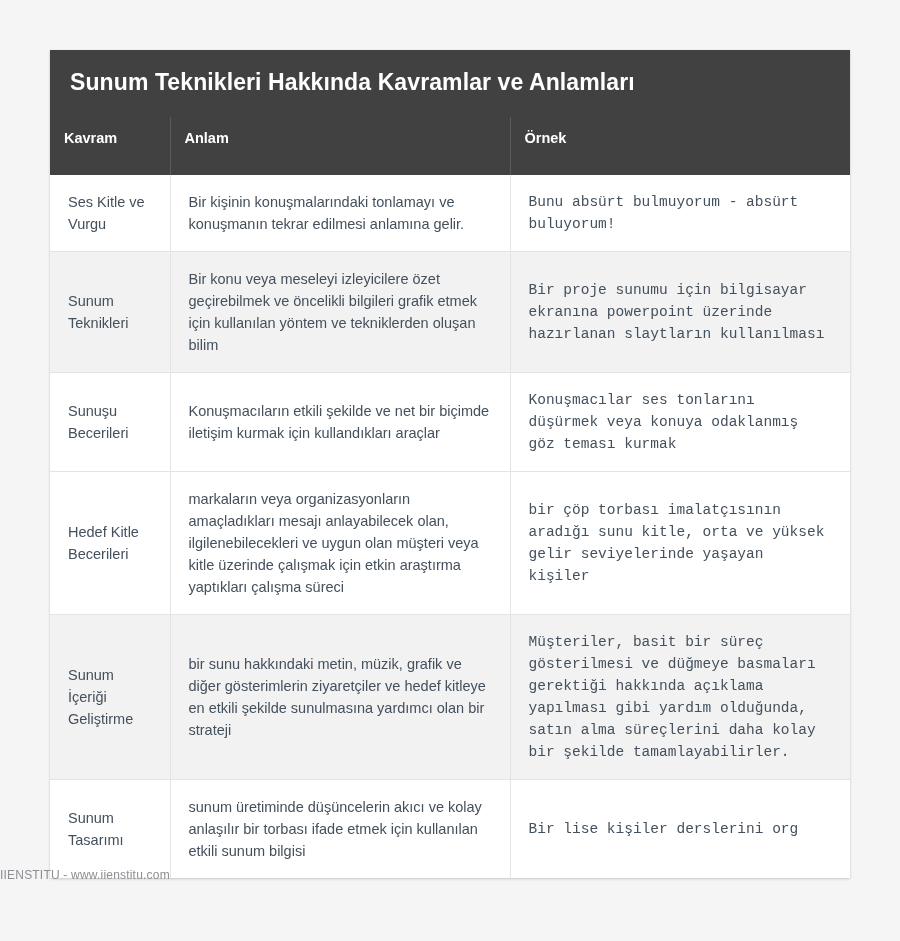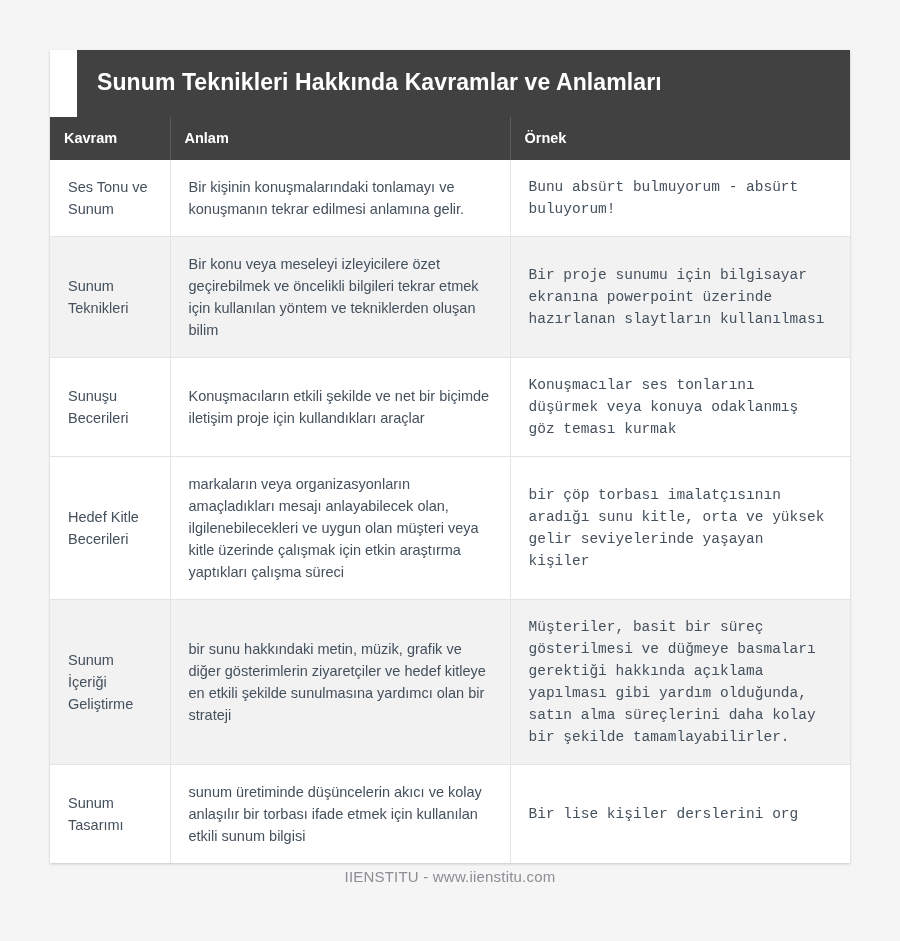--- a/index.html
+++ b/index.html
@@ -35,7 +35,6 @@
     padding: 19px 20px 20px 20px;
     line-height: 1.2;
     letter-spacing: 0.1px;
-    margin-left: 27px;
   }
   table.concepts {
     width: 100%;

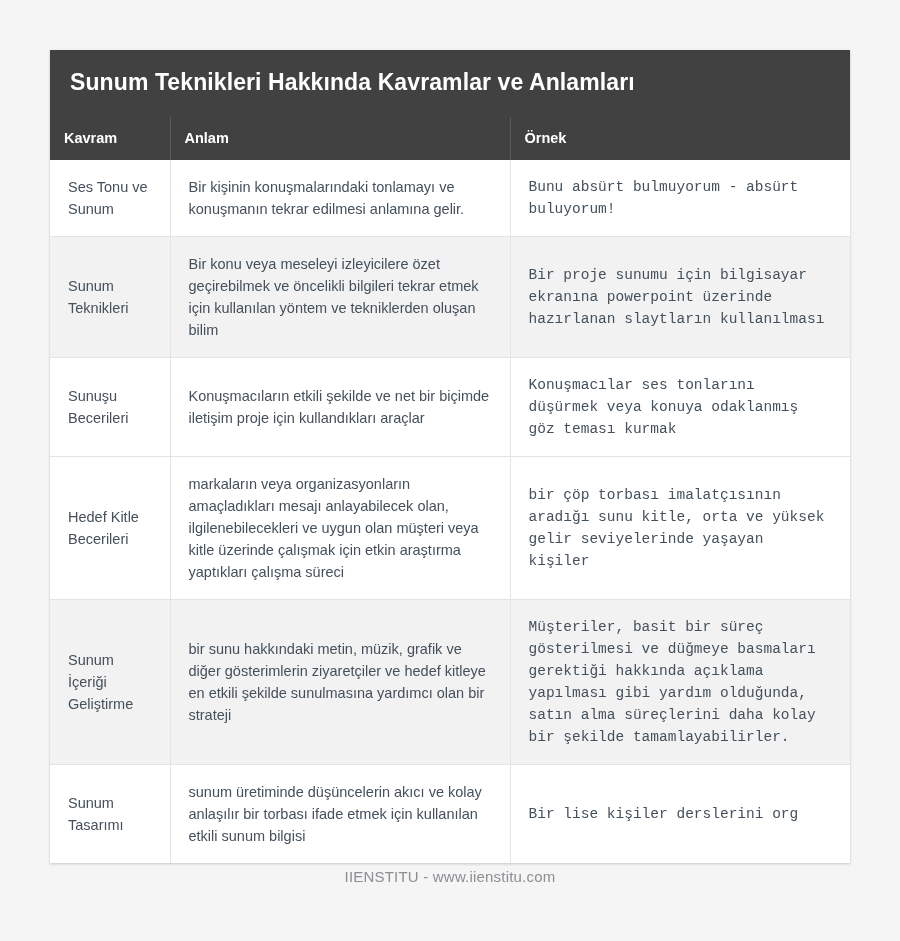--- a/index.html
+++ b/index.html
@@ -52,7 +52,7 @@
     font-size: 14.5px;
     font-weight: bold;
     text-align: left;
-    padding: 13px 14px 14px 14px;
+    padding: 13px 14px 29px 14px;
     border-right: 1px solid #5b5b5b;
     vertical-align: middle;
   }

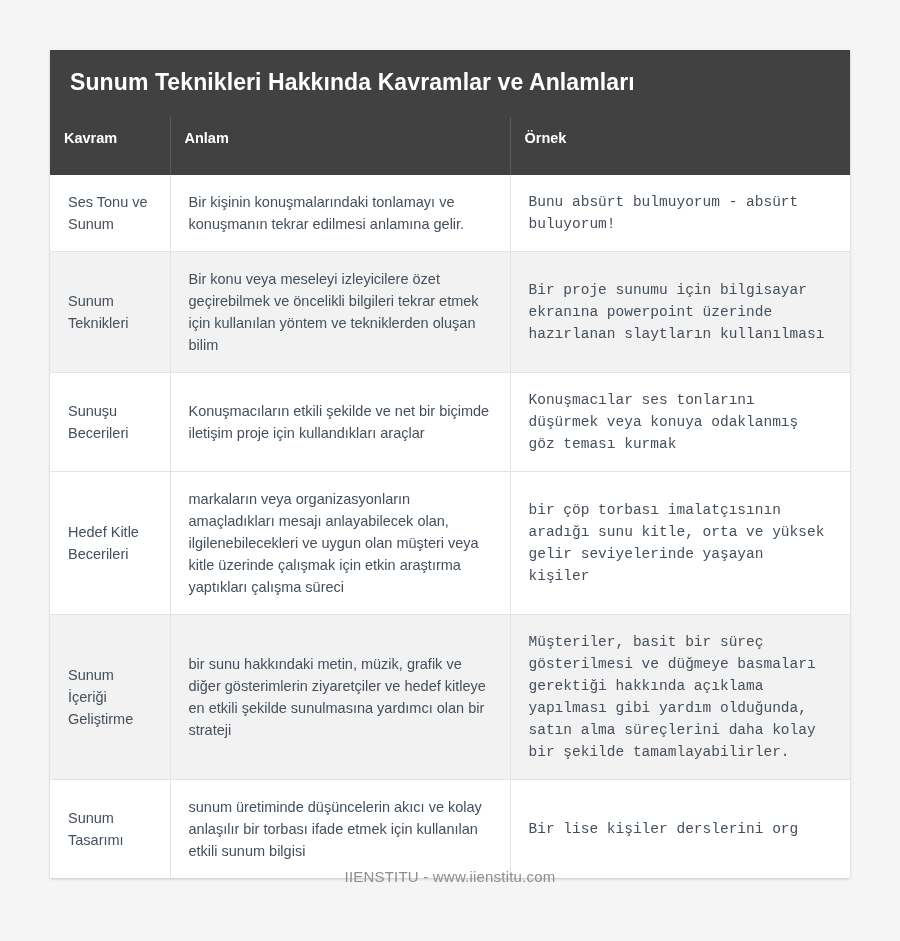--- a/index.html
+++ b/index.html
@@ -108,7 +108,7 @@
       </thead>
       <tbody>
         <tr class="odd">
-          <td>Ses Tonu ve Sunum</td>
+          <td>Ses Kitle ve Vurgu</td>
           <td>Bir kişinin konuşmalarındaki tonlamayı ve konuşmanın tekrar edilmesi anlamına gelir.</td>
           <td>Bunu absürt bulmuyorum - absürt buluyorum!</td>
         </tr>

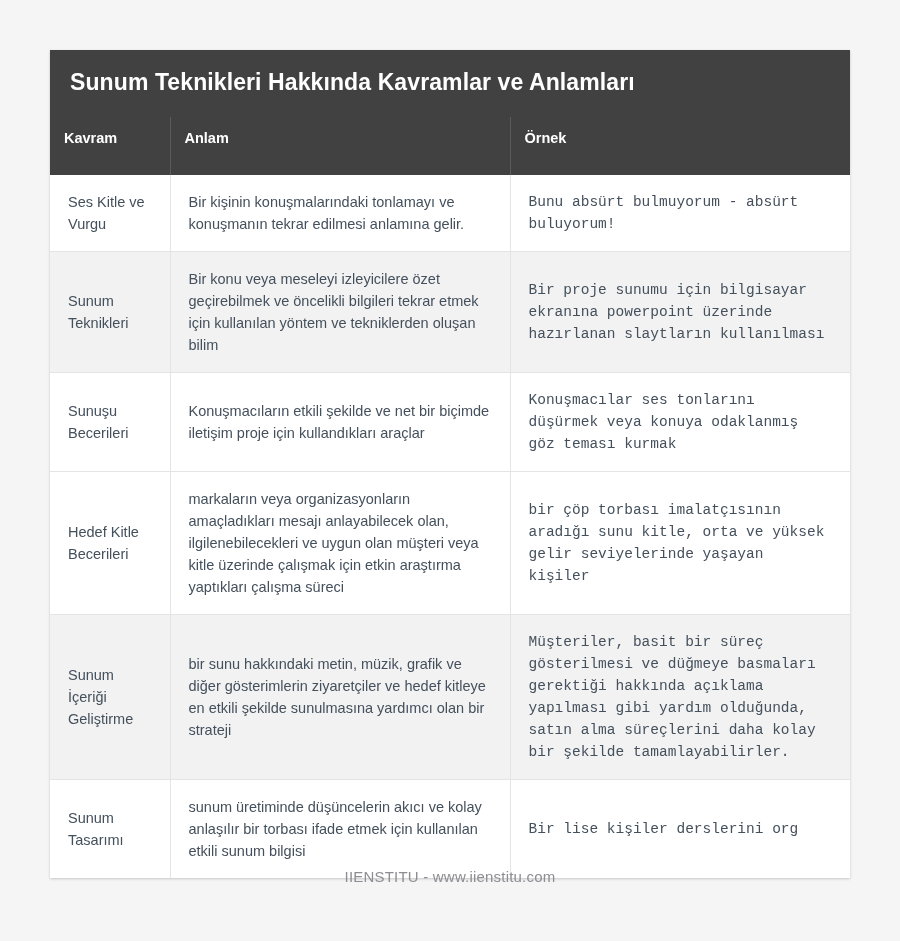--- a/index.html
+++ b/index.html
@@ -114,7 +114,7 @@
         </tr>
         <tr class="even">
           <td>Sunum Teknikleri</td>
-          <td>Bir konu veya meseleyi izleyicilere özet geçirebilmek ve öncelikli bilgileri tekrar etmek için kullanılan yöntem ve tekniklerden oluşan bilim</td>
+          <td>Bir konu veya meseleyi izleyicilere özet geçirebilmek ve öncelikli bilgileri grafik etmek için kullanılan yöntem ve tekniklerden oluşan bilim</td>
           <td>Bir proje sunumu için bilgisayar ekranına powerpoint üzerinde hazırlanan slaytların kullanılması</td>
         </tr>
         <tr class="odd">

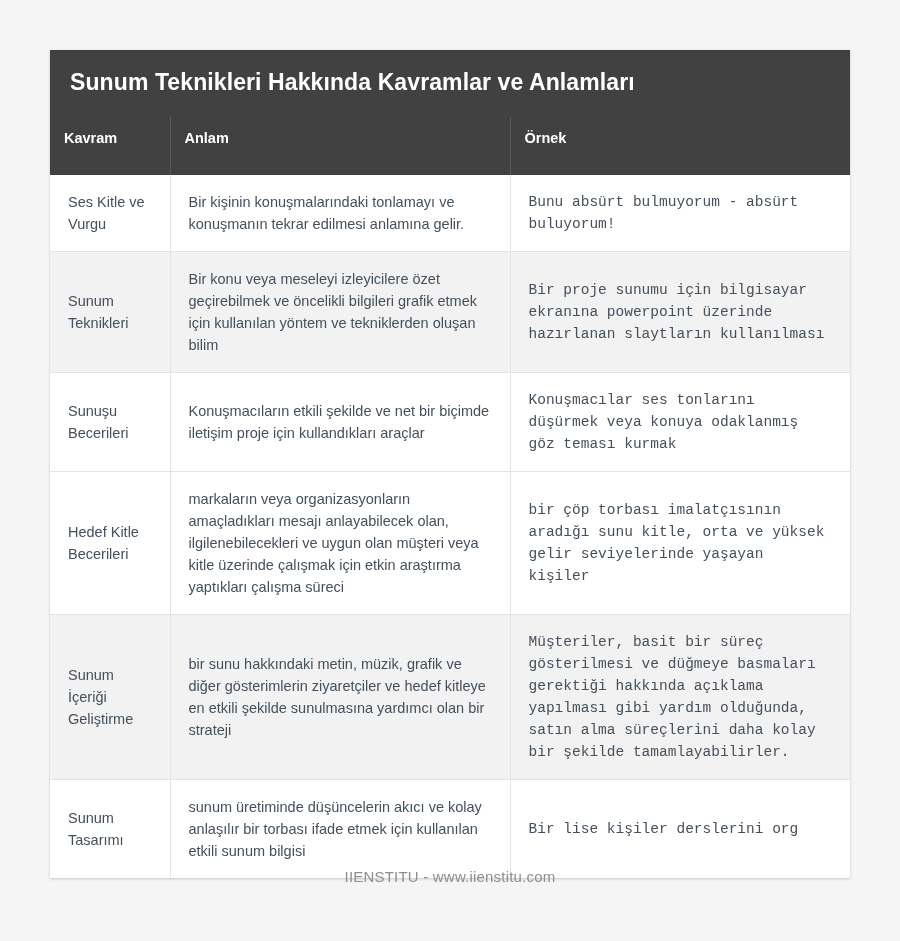--- a/index.html
+++ b/index.html
@@ -119,7 +119,7 @@
         </tr>
         <tr class="odd">
           <td>Sunuşu Becerileri</td>
-          <td>Konuşmacıların etkili şekilde ve net bir biçimde iletişim proje için kullandıkları araçlar</td>
+          <td>Konuşmacıların etkili şekilde ve net bir biçimde iletişim kurmak için kullandıkları araçlar</td>
           <td>Konuşmacılar ses tonlarını düşürmek veya konuya odaklanmış göz teması kurmak</td>
         </tr>
         <tr class="odd">

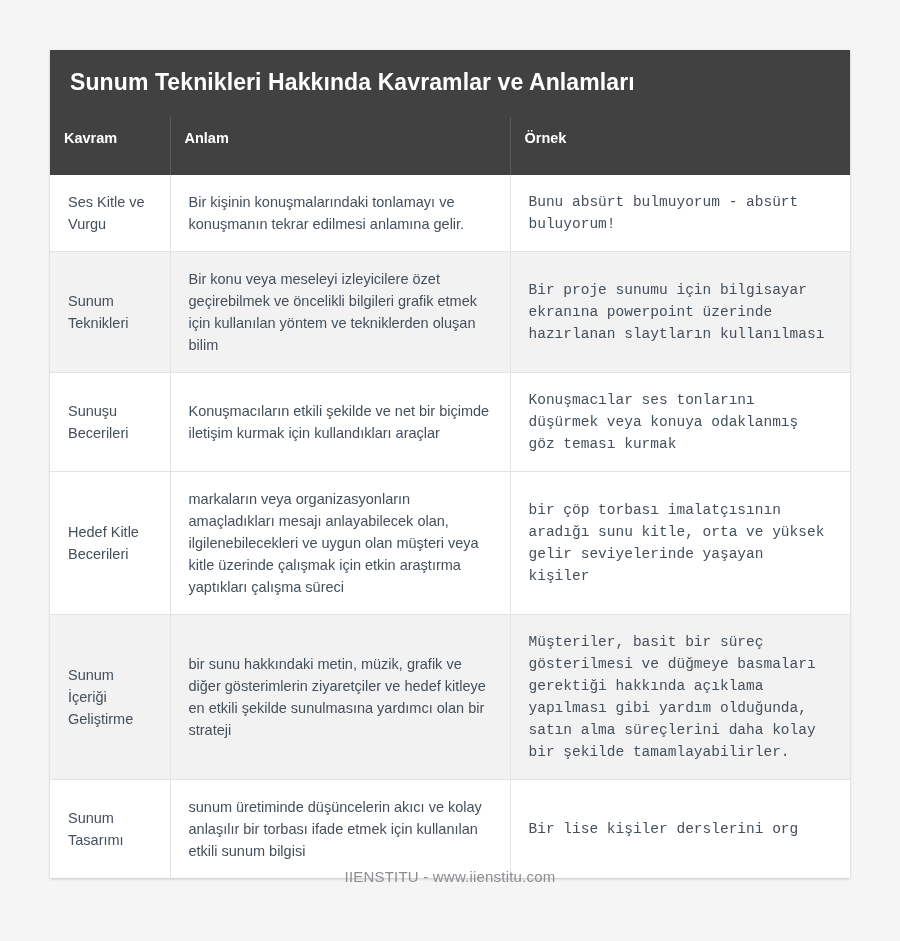--- a/index.html
+++ b/index.html
@@ -78,8 +78,7 @@
     left: 0;
     top: 868px;
     width: 900px;
-    text-align: center;
-    font-size: 15px;
+    font-size: 12px;
     color: #8d8d93;
     letter-spacing: 0.2px;
   }

